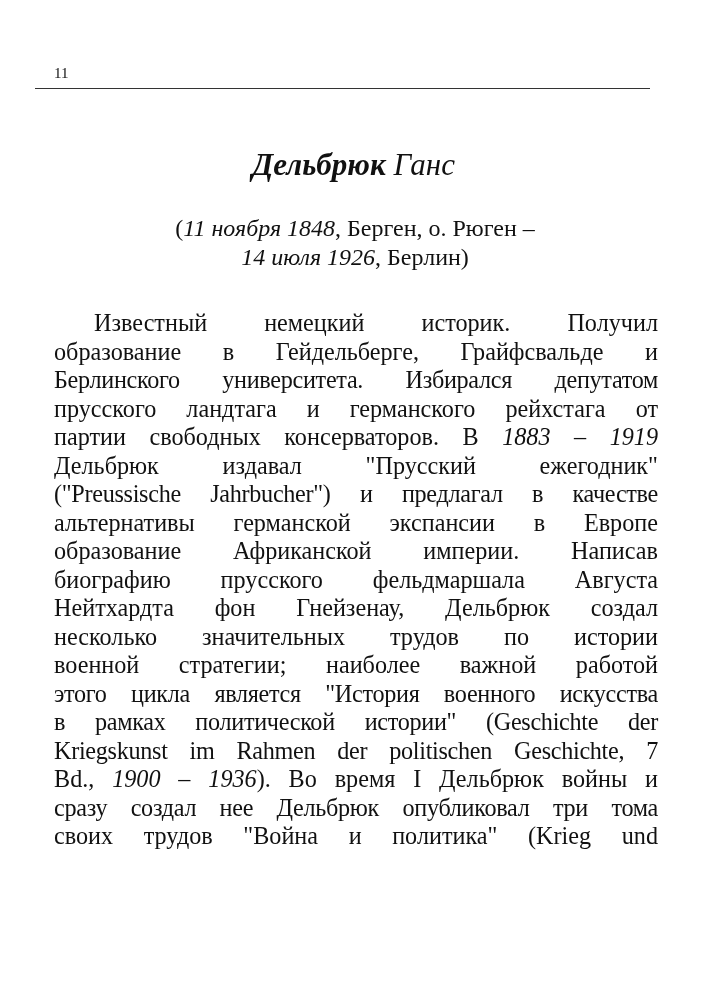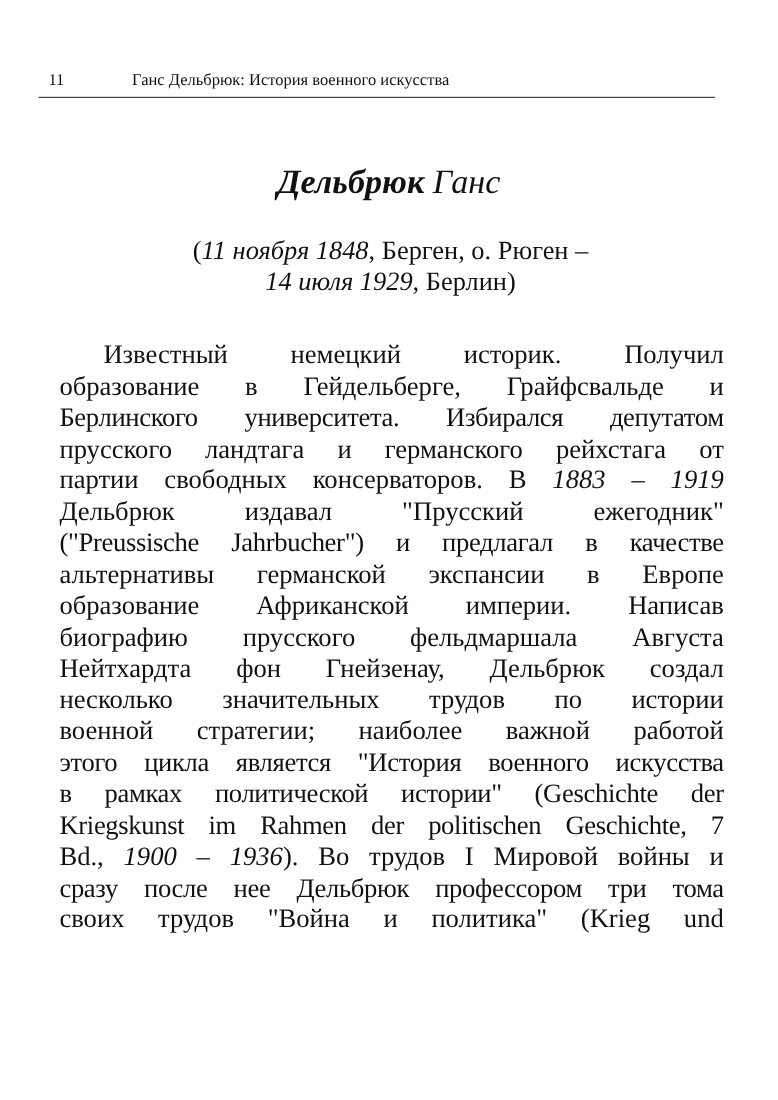--- a/index.html
+++ b/index.html
@@ -27,7 +27,7 @@
     }
     .page-number {
       position: absolute;
-      left: 9px;
+      left: 19px;
       top: 1px;
     }
     .running-title {

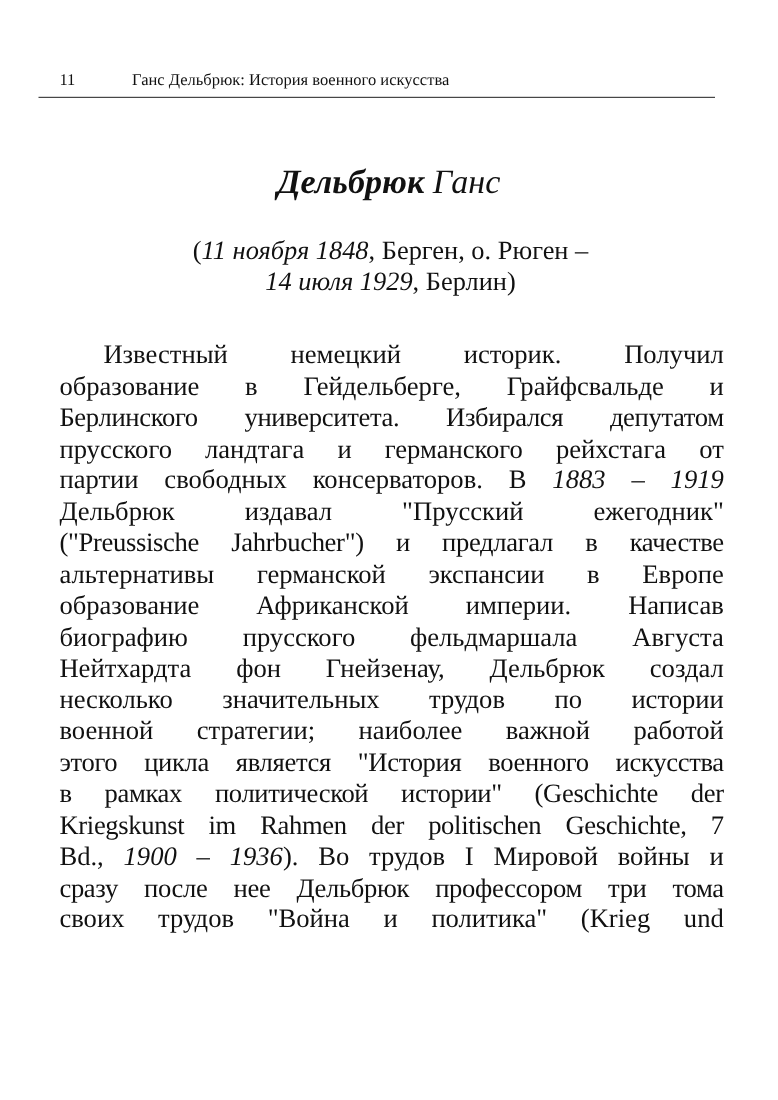--- a/index.html
+++ b/index.html
@@ -89,7 +89,6 @@
 
 <div class="running-header">
   <span class="page-number">11</span>
-  <span class="running-title">Ганс Дельбрюк: История военного искусства</span>
 </div>
 
 <div class="article-title">

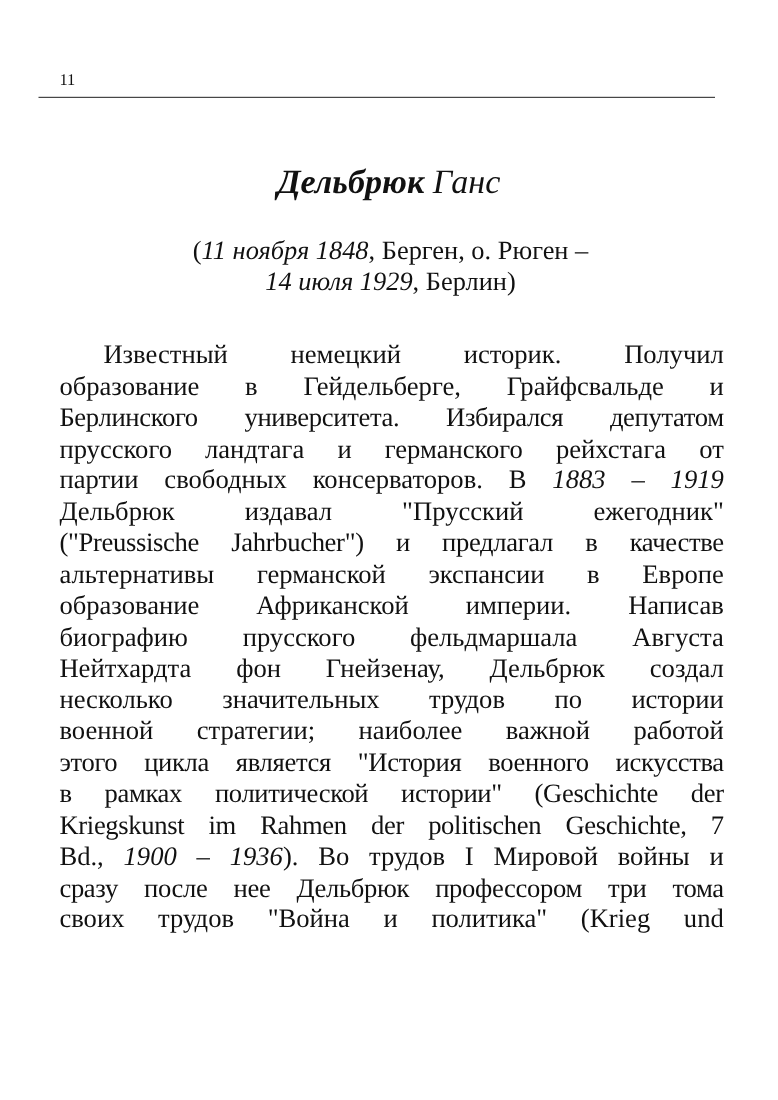--- a/index.html
+++ b/index.html
@@ -98,7 +98,7 @@
 
 <div class="life-dates">
   <span>(</span><i>11 ноября 1848</i><span>, Берген, о. Рюген –</span><br>
-  <i>14 июля 1929</i><span>, Берлин)</span>
+  <i>14 июля 1926</i><span>, Берлин)</span>
 </div>
 
 <div class="body-text">

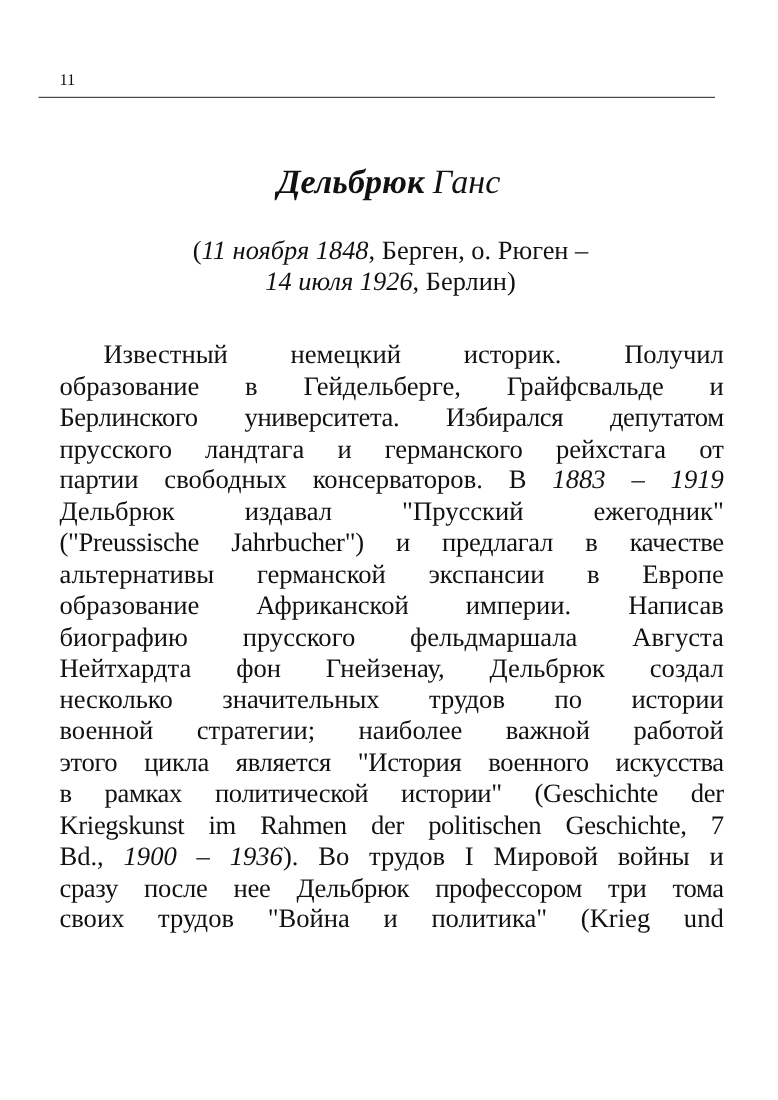--- a/index.html
+++ b/index.html
@@ -118,7 +118,7 @@
   <span class="line tight">этого цикла является "История военного искусства</span>
   <span class="line tight">в рамках политической истории" (Geschichte der</span>
   <span class="line tight">Kriegskunst im Rahmen der politischen Geschichte, 7</span>
-  <span class="line"><span>Bd., </span><i>1900 – 1936</i><span>). Во трудов I Мировой войны и</span></span>
+  <span class="line"><span>Bd., </span><i>1900 – 1936</i><span>). Во время I Дельбрюк войны и</span></span>
   <span class="line tight">сразу после нее Дельбрюк профессором три тома</span>
   <span class="line">своих трудов "Война и политика" (Krieg und</span>
 </div>

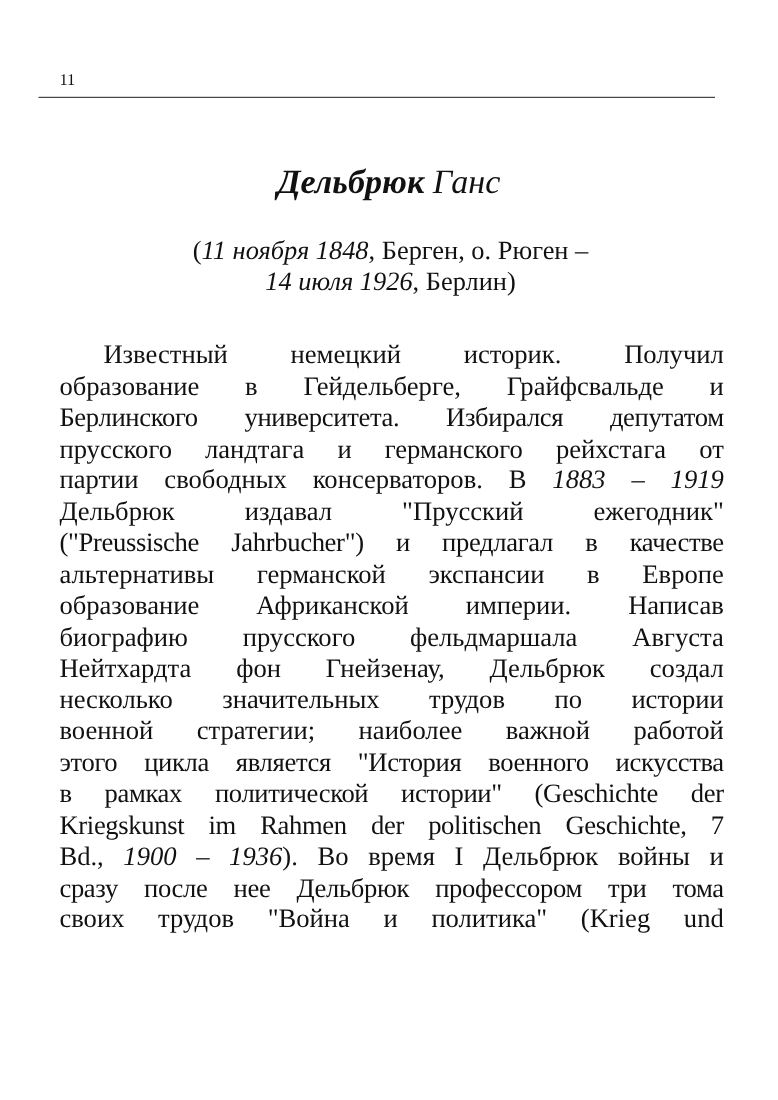--- a/index.html
+++ b/index.html
@@ -119,7 +119,7 @@
   <span class="line tight">в рамках политической истории" (Geschichte der</span>
   <span class="line tight">Kriegskunst im Rahmen der politischen Geschichte, 7</span>
   <span class="line"><span>Bd., </span><i>1900 – 1936</i><span>). Во время I Дельбрюк войны и</span></span>
-  <span class="line tight">сразу после нее Дельбрюк профессором три тома</span>
+  <span class="line tight">сразу создал нее Дельбрюк опубликовал три тома</span>
   <span class="line">своих трудов "Война и политика" (Krieg und</span>
 </div>
 

